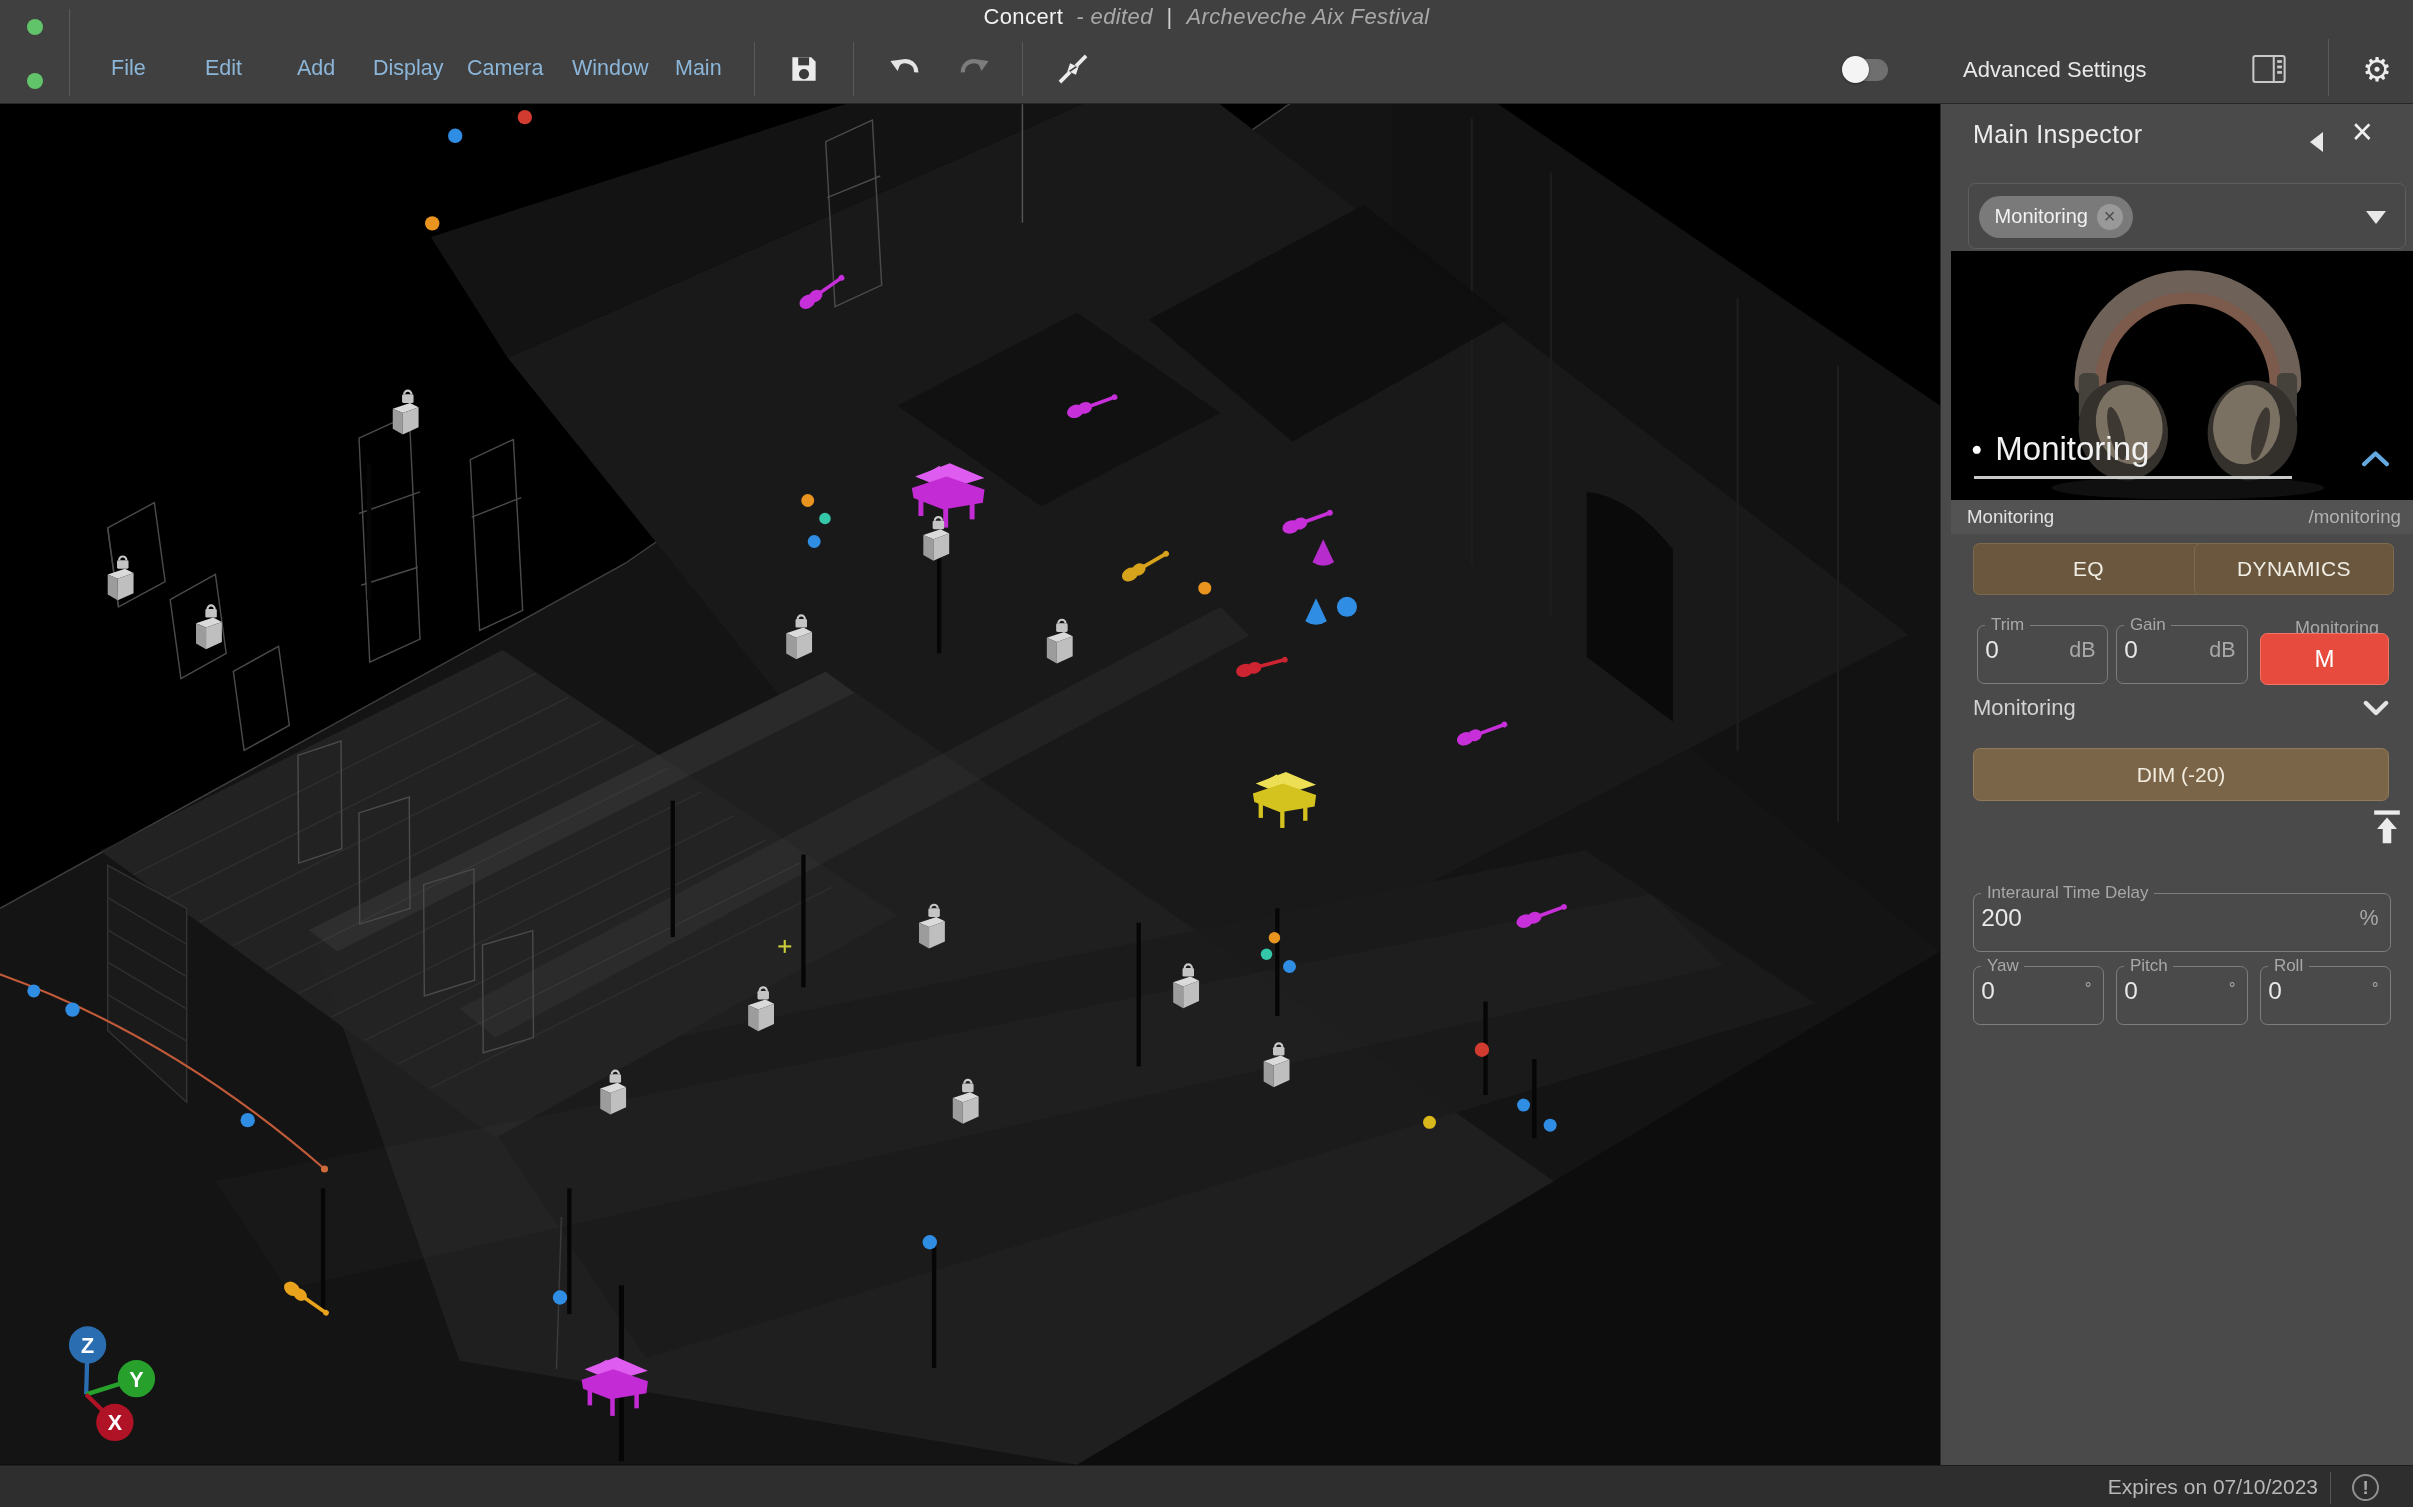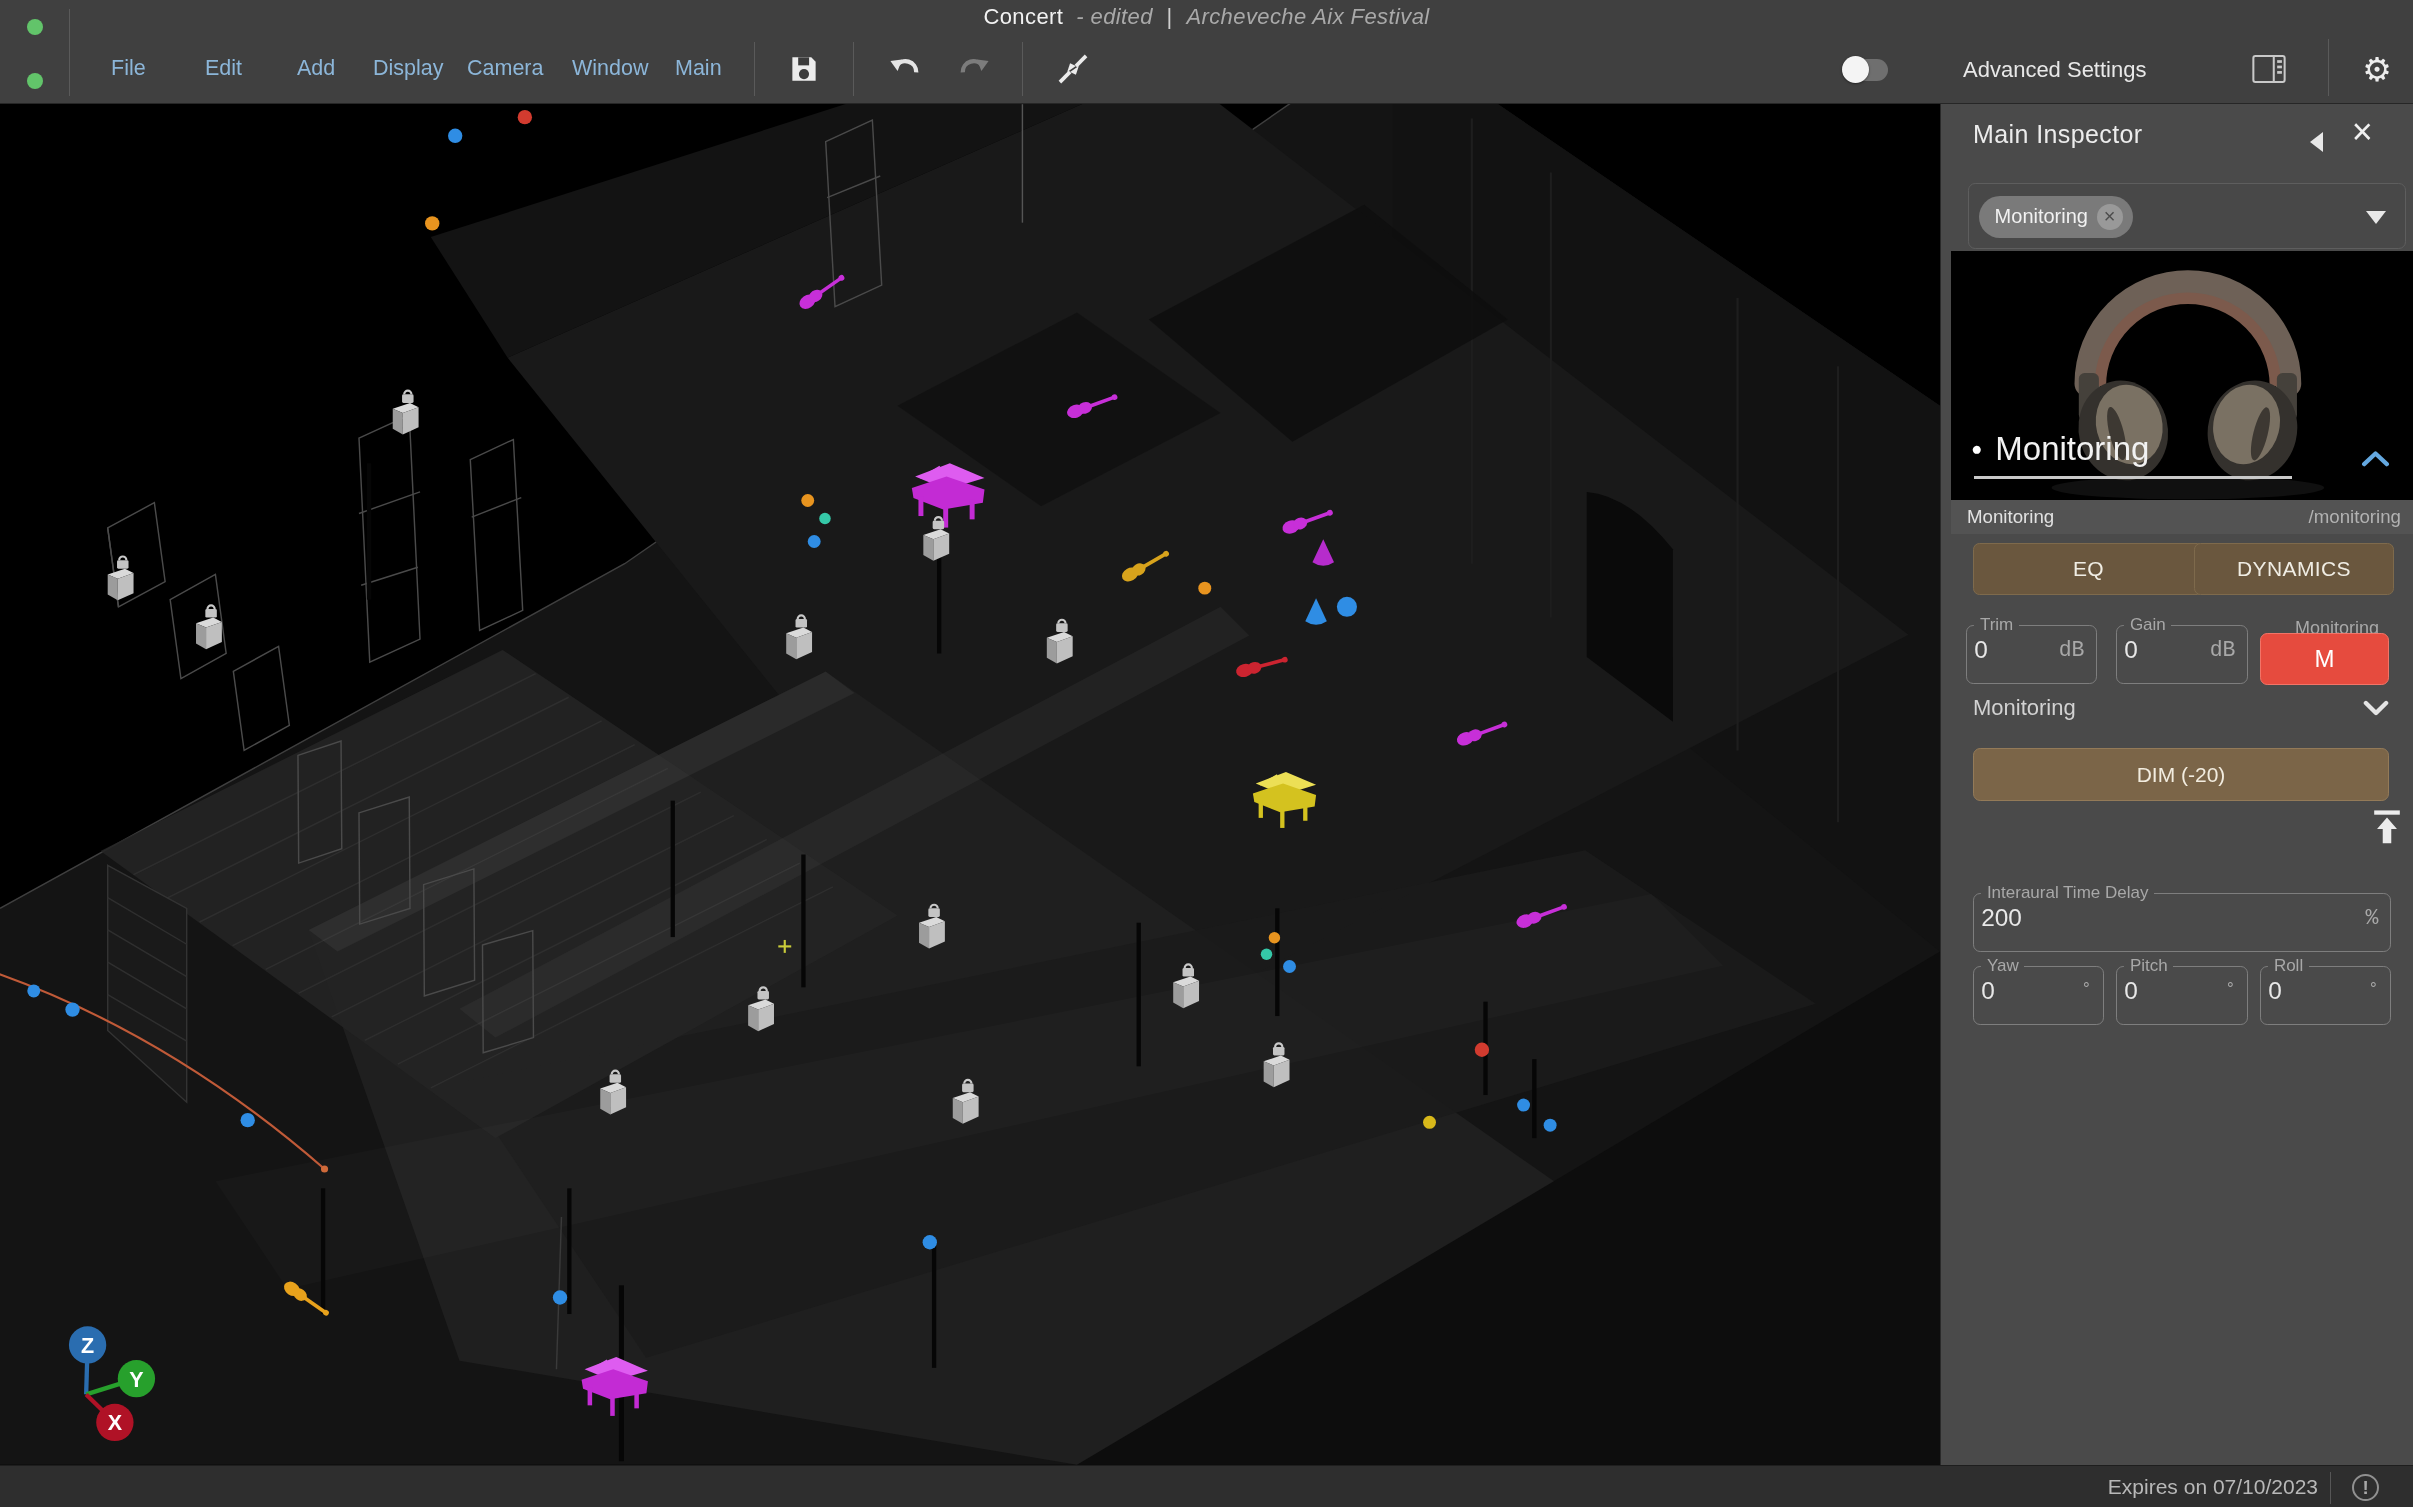--- a/index.html
+++ b/index.html
@@ -59,7 +59,7 @@
   .fld-val { font-size:24.4px; color:#e8e8e8; }
   .fld-unit { font-size:21.5px; color:#a8a8a8;font-family:Liberation Mono, monospace; }
   .fld-unit.deg { font-size:17px; align-self:flex-start; margin-top:1.4px; }
-  .fs-trim { top:511px; left:25px; width:131px; }
+  .fs-trim { top:511px; left:36px; width:131px; }
   .fs-gain { top:511px; left:175px; width:132px; }
   .mon-label { position:absolute; top:514px; right:34px; font-size:18px; color:#a8a8a8; z-index:1; }
   .m-btn { position:absolute; top:529px; left:319px; width:129px; height:52px; background:#e64b3e; border:1.4px solid #f27467; border-radius:7.2px; color:#fff; font-size:24px; display:flex; align-items:center; justify-content:center; z-index:2; }

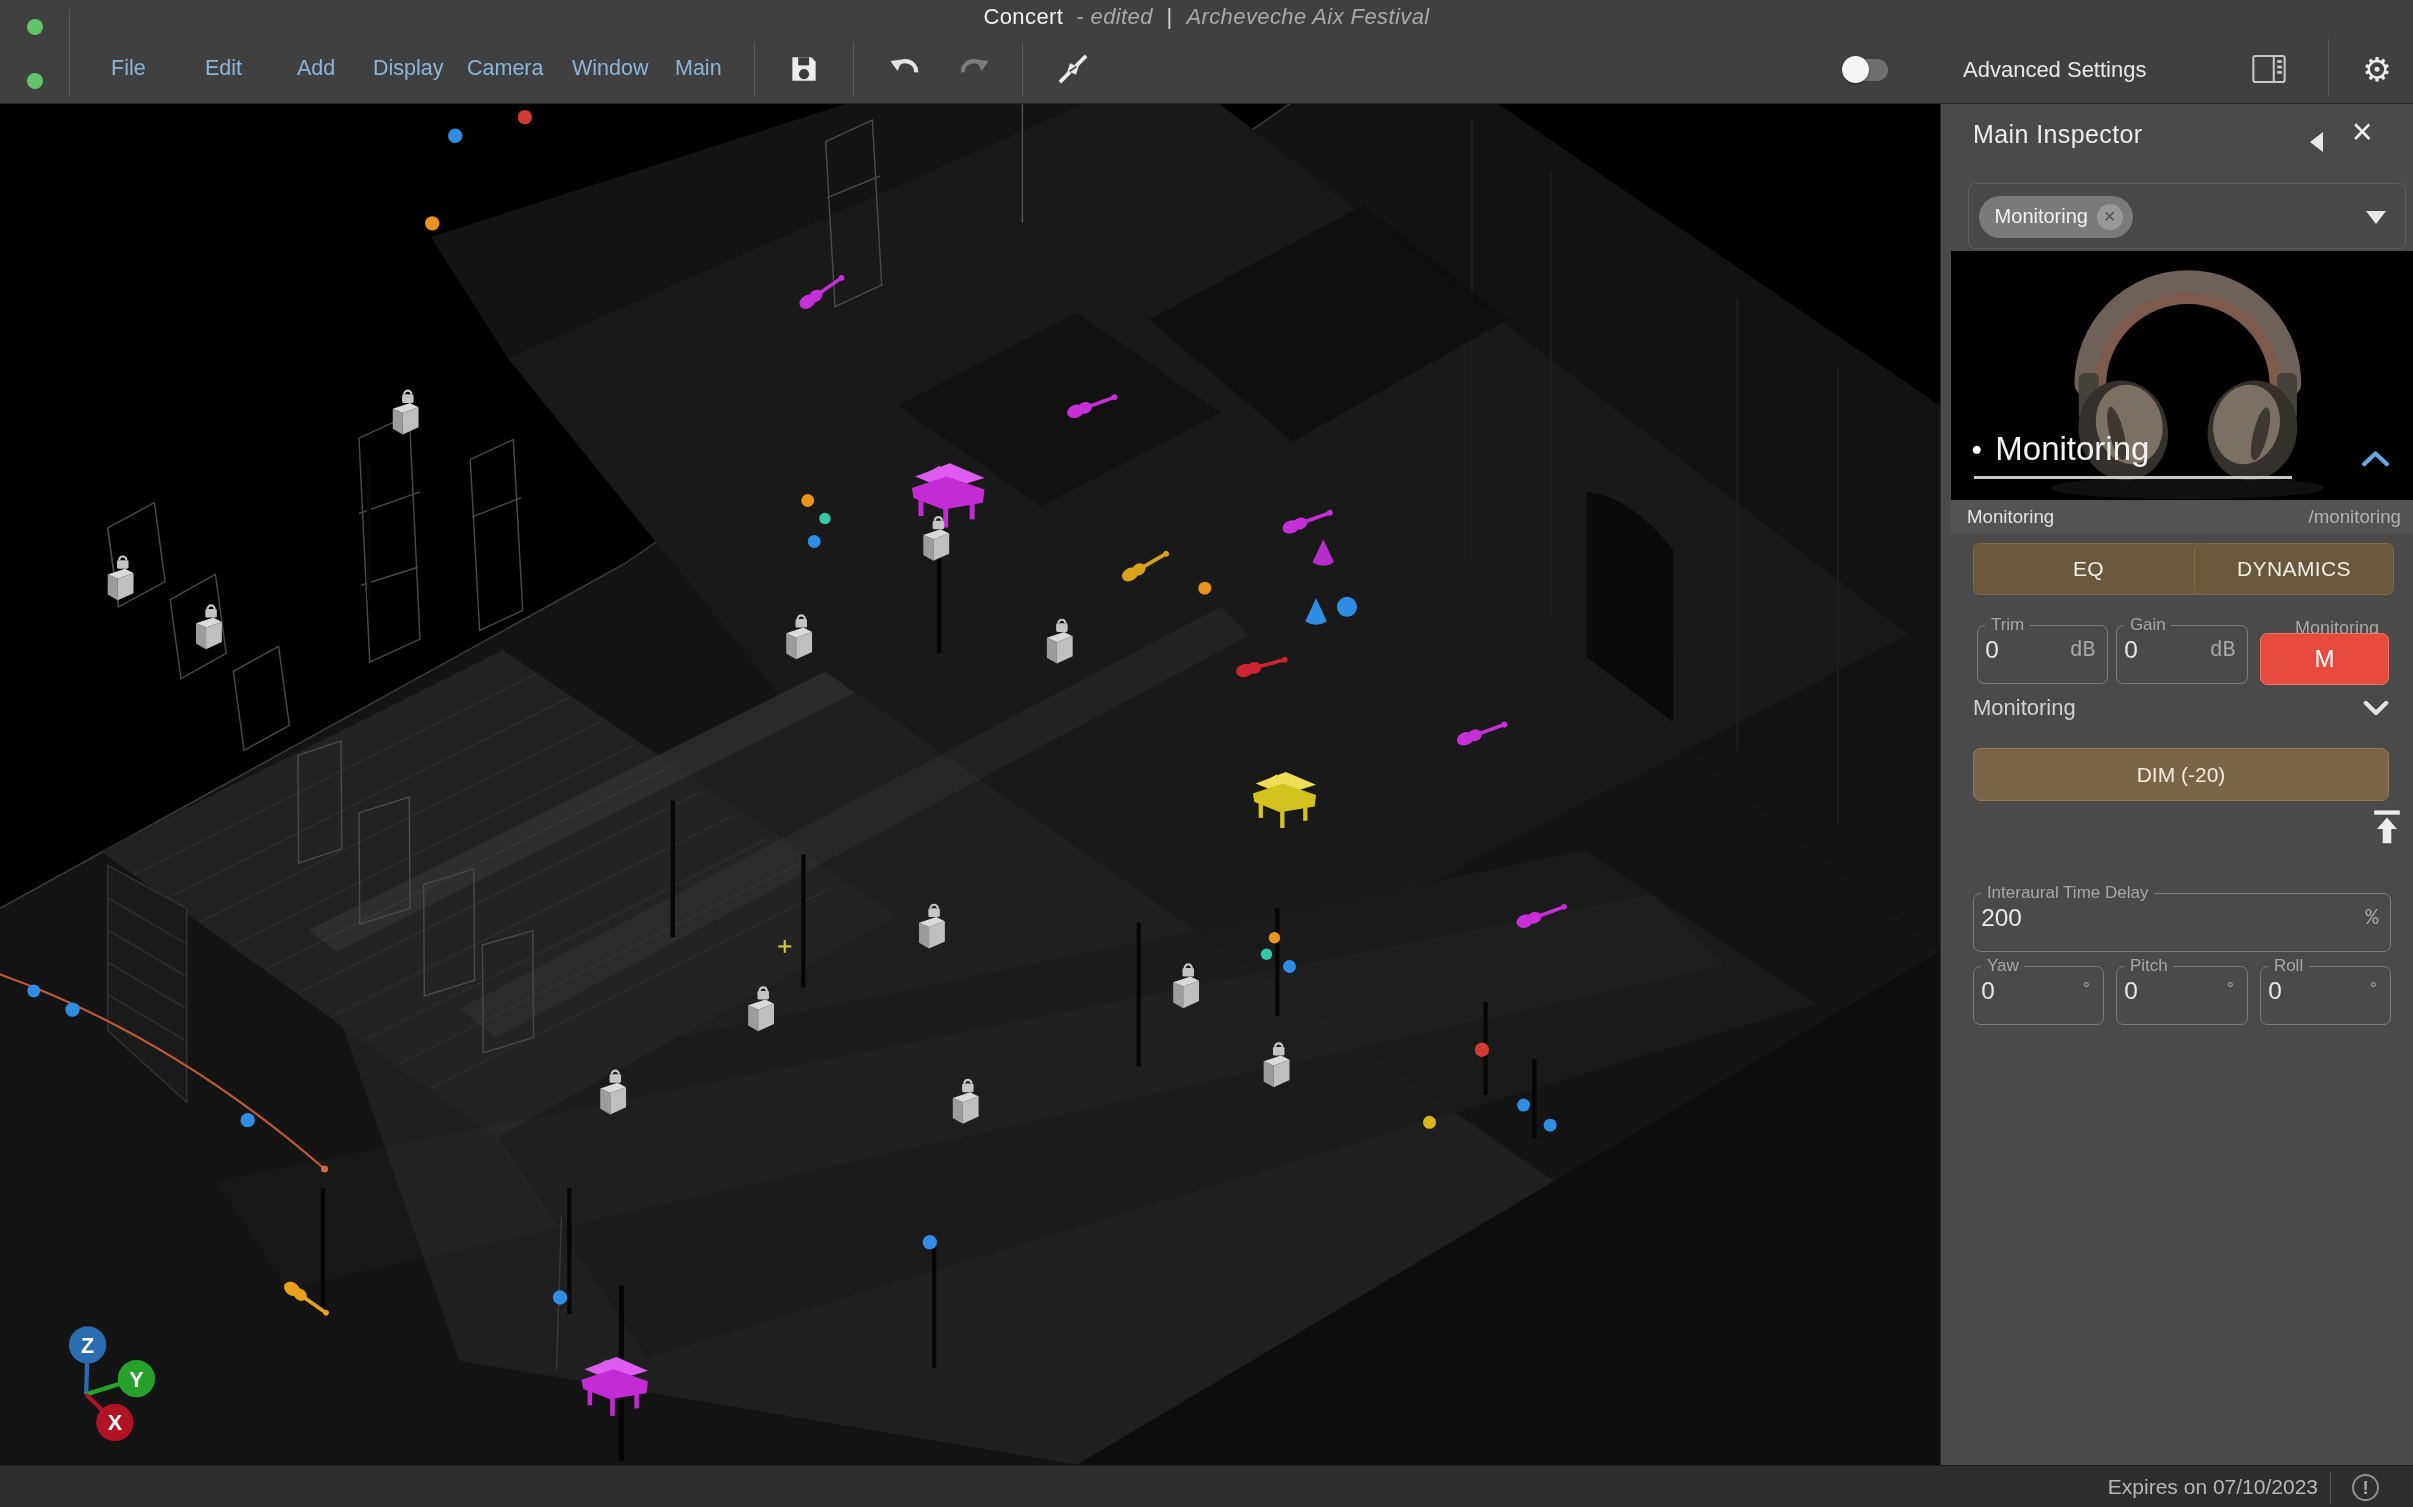--- a/index.html
+++ b/index.html
@@ -57,7 +57,7 @@
   fieldset.fld legend { font-size:17px; color:#a8a8a8; margin-left:7.2px; padding:0 5.7px; }
   .fld-row { display:flex; justify-content:space-between; align-items:center; padding:1.4px 11.5px 0 7.2px; }
   .fld-val { font-size:24.4px; color:#e8e8e8; }
-  .fld-unit { font-size:21.5px; color:#a8a8a8;font-family:Liberation Mono, monospace; }
+  .fld-unit { font-size:21.5px; color:#a8a8a8; }
   .fld-unit.deg { font-size:17px; align-self:flex-start; margin-top:1.4px; }
   .fs-trim { top:511px; left:36px; width:131px; }
   .fs-gain { top:511px; left:175px; width:132px; }

